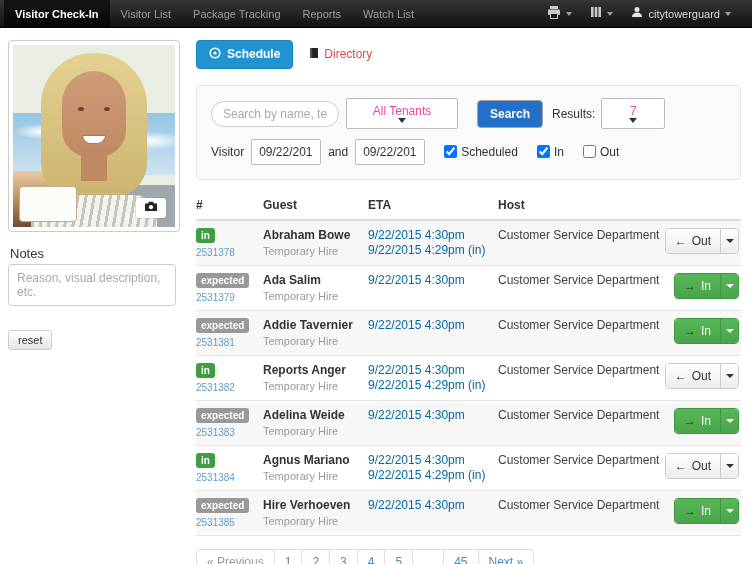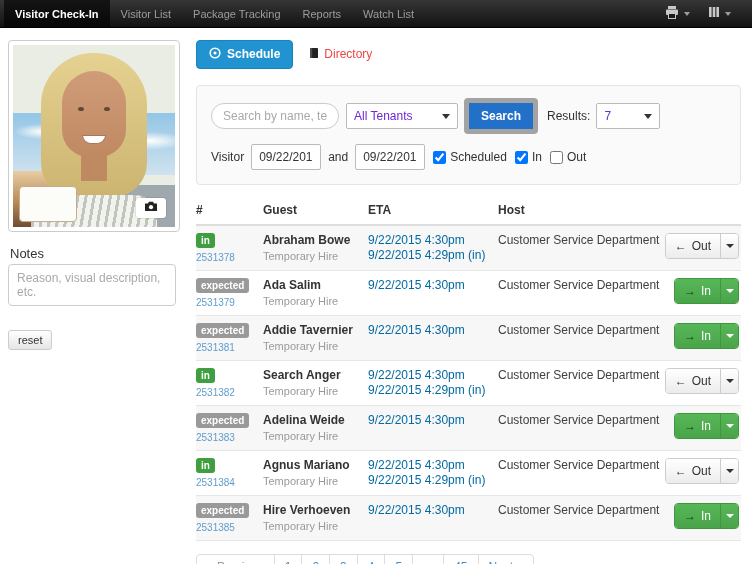--- a/index.html
+++ b/index.html
@@ -221,6 +221,16 @@
       </span>
       <span class="caret-sm"></span>
     </div>
+    <div class="nav-icon-group">
+      <span>
+        <svg width="12" height="12" viewBox="0 0 12 12">
+            <circle cx="6" cy="3.4" r="2.5" fill="#e3e3e3"></circle>
+            <path d="M1 11c0-3 2.2-4.6 5-4.6S11 8 11 11z" fill="#e3e3e3"></path>
+          </svg>
+      </span>
+      <span class="user-label">citytowerguard</span>
+      <span class="caret-sm"></span>
+    </div>
   </div>
 </div>
 

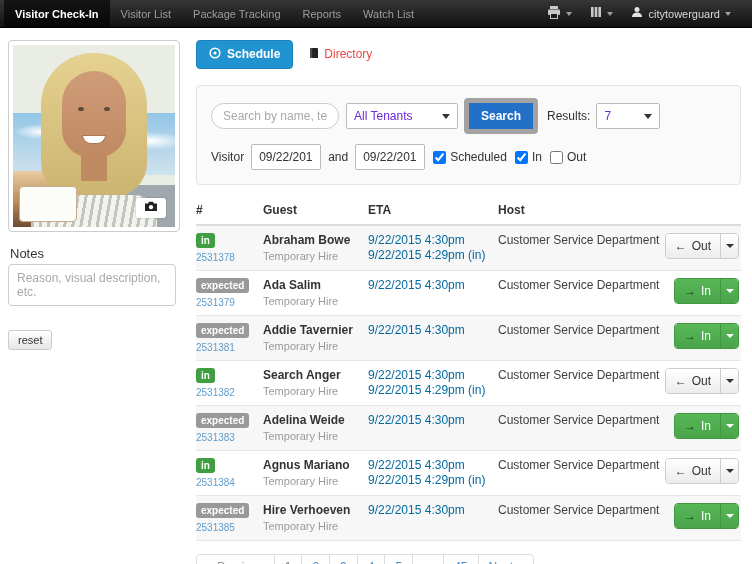--- a/index.html
+++ b/index.html
@@ -120,7 +120,7 @@
   .fake-select {
     display:flex; align-items:center; justify-content:space-between;
     background:#fff; border:1px solid #bbb; border-radius:2px; padding:5px 7px;
-    font-size:12px; color:#6d28d9; cursor:pointer;
+    font-size:12px; color:#ec4899; cursor:pointer;flex-direction:column;
   }
   .sel-caret { width:0; height:0; border-left:4px solid transparent; border-right:4px solid transparent; border-top:5px solid #333; }
   .tenant-select { width:112px; margin-left:7px; }

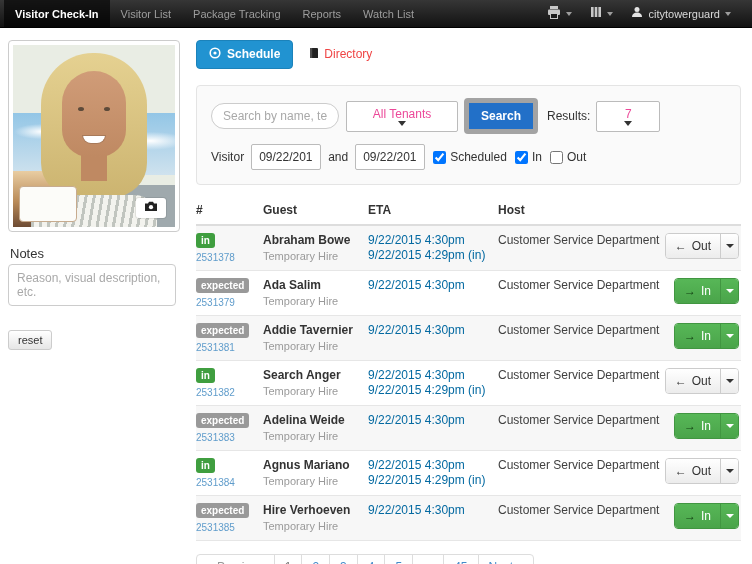--- a/index.html
+++ b/index.html
@@ -126,7 +126,7 @@
   .tenant-select { width:112px; margin-left:7px; }
   .results-select { width:64px; margin-left:6px; }
   .btn-search {
-    margin-left:6px; padding:6px 12px; background:#2270c8; border:5px solid #a3a3a3;
+    margin-left:19px; padding:6px 12px; background:#2270c8; border:1px solid #a3a3a3;
     border-radius:4px; color:#fff; font-size:12px; font-weight:bold; cursor:pointer;
   }
   .results-label { margin-left:9px; }

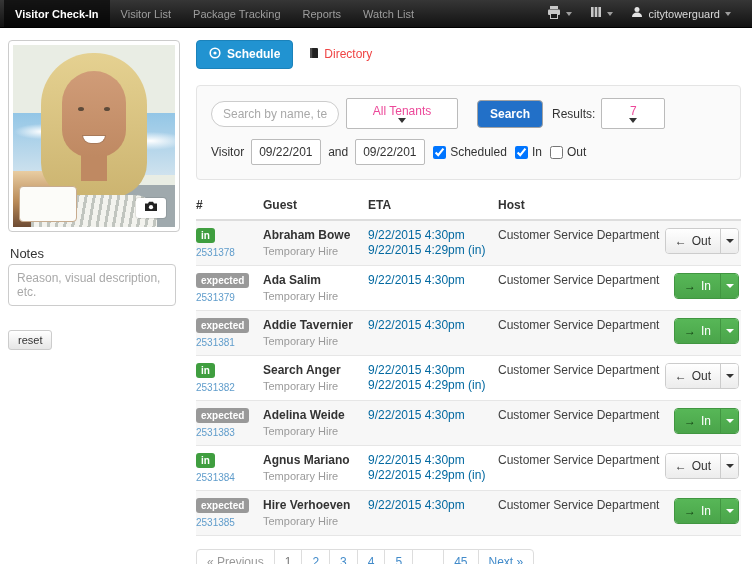--- a/index.html
+++ b/index.html
@@ -135,7 +135,7 @@
     font-size:12px; font-family:"Liberation Sans", sans-serif; color:#333; margin-left:7px;
   }
   .and-label { margin-left:7px; }
-  .chk { display:flex; align-items:flex-end; margin-left:8px; cursor:pointer; }
+  .chk { display:flex; align-items:flex-start; margin-left:19px; cursor:pointer; }
   .chk input { margin:0 4px 0 0; }
 
   

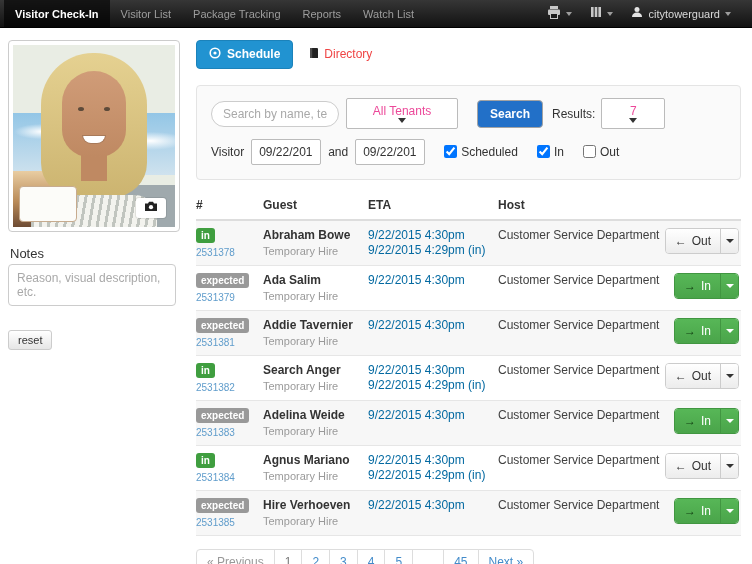--- a/index.html
+++ b/index.html
@@ -414,7 +414,7 @@
           <a class="id-link">2531382</a>
         </div>
         <div>
-          <div class="guest-name">Search Anger</div>
+          <div class="guest-name">Reports Anger</div>
           <div class="guest-type">Temporary Hire</div>
         </div>
         <div class="eta-cell">

